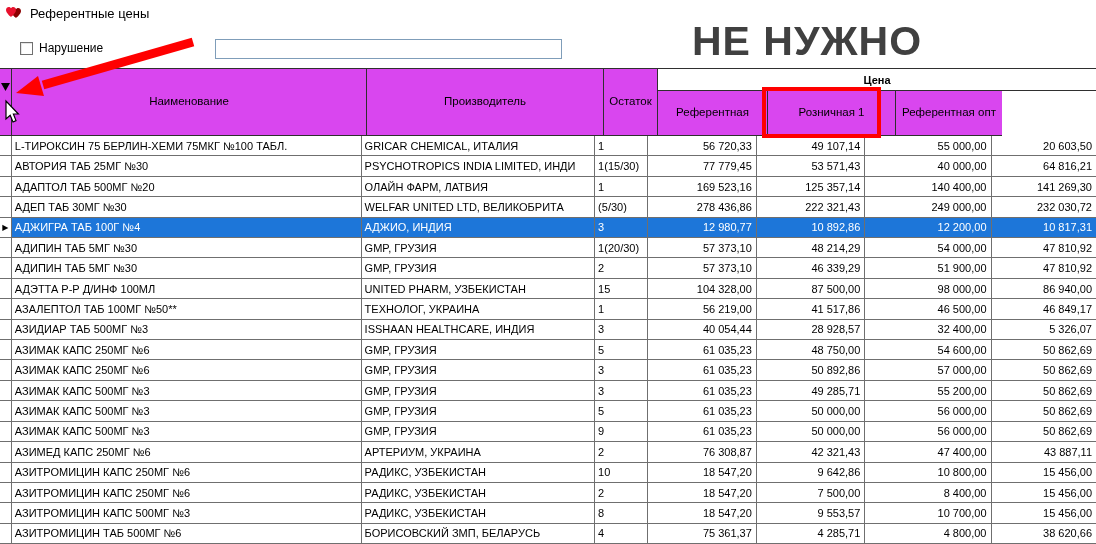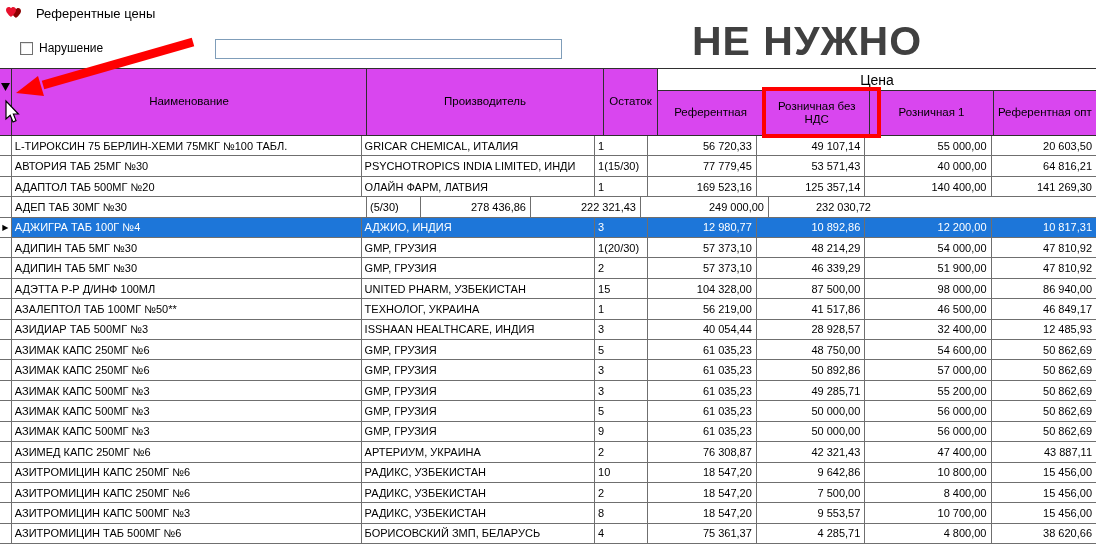--- a/index.html
+++ b/index.html
@@ -7,7 +7,7 @@
   body{position:relative;background:#fff;font-family:"Liberation Sans",sans-serif;color:#000;overflow:hidden;}
 
   
-  #titlebar{position:absolute;top:0;left:0;width:100%;height:26px;display:flex;align-items:center;gap:13px;padding-left:5px;font-size:13px;}
+  #titlebar{position:absolute;top:0;left:0;width:100%;height:26px;display:flex;align-items:center;gap:7px;padding-left:5px;font-size:13px;}
   #app-icon{width:18px;height:16px;display:inline-flex;}
 
   

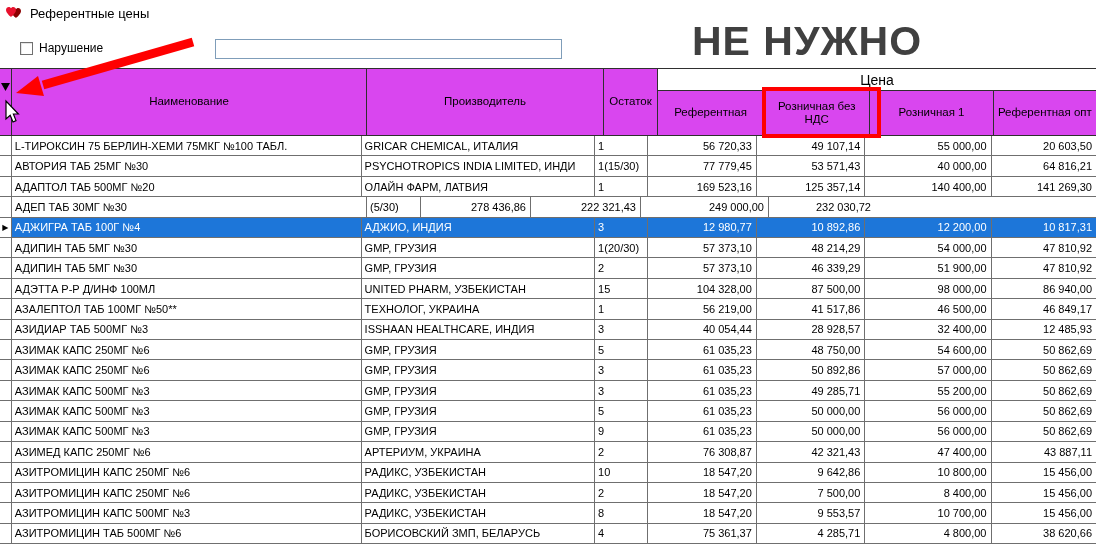--- a/index.html
+++ b/index.html
@@ -28,7 +28,7 @@
   .c-p3{width:128px;}
   .c-p4{width:106px;border-right:none !important;}
   #price-group{width:438px;display:flex;flex-direction:column;}
-  #price-title{height:22px;display:flex;align-items:center;justify-content:center;border-bottom:1px solid #2f2f2f;font-size:14px;}
+  #price-title{height:22px;display:flex;align-items:center;justify-content:center;border-bottom:1px solid #2f2f2f;font-size:11px;font-weight:bold;}
   #price-cols{flex:1;display:flex;}
   #price-cols .hcell{border-bottom:1px solid #2f2f2f;}
 

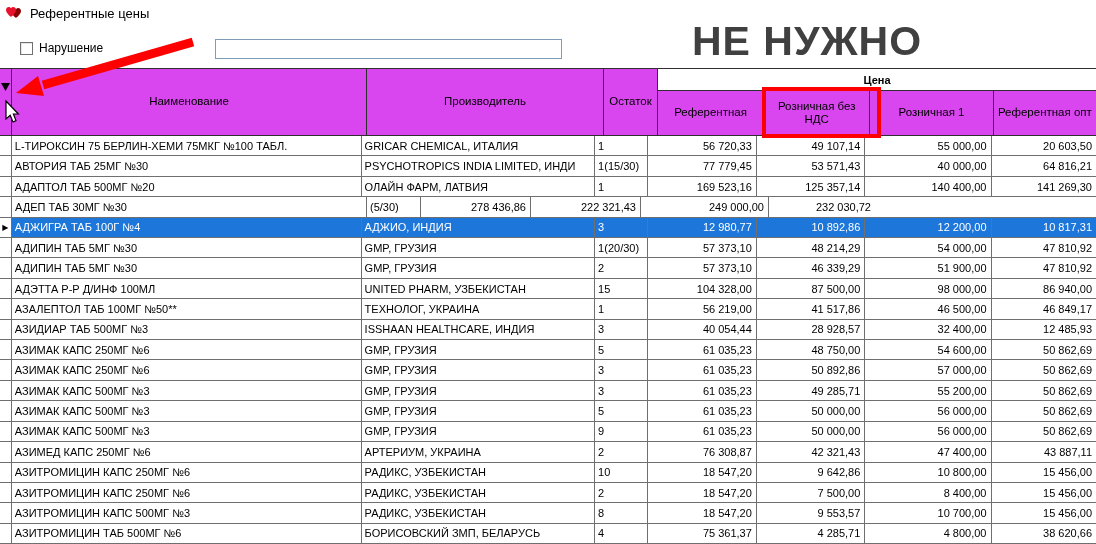--- a/index.html
+++ b/index.html
@@ -75,7 +75,6 @@
       <div id="price-title">Цена</div>
       <div id="price-cols">
         <div class="hcell c-p1">Референтная</div>
-        <div class="hcell c-p2">Розничная без НДС</div>
         <div class="hcell c-p3">Розничная 1</div>
         <div class="hcell c-p4">Референтная опт</div>
       </div>

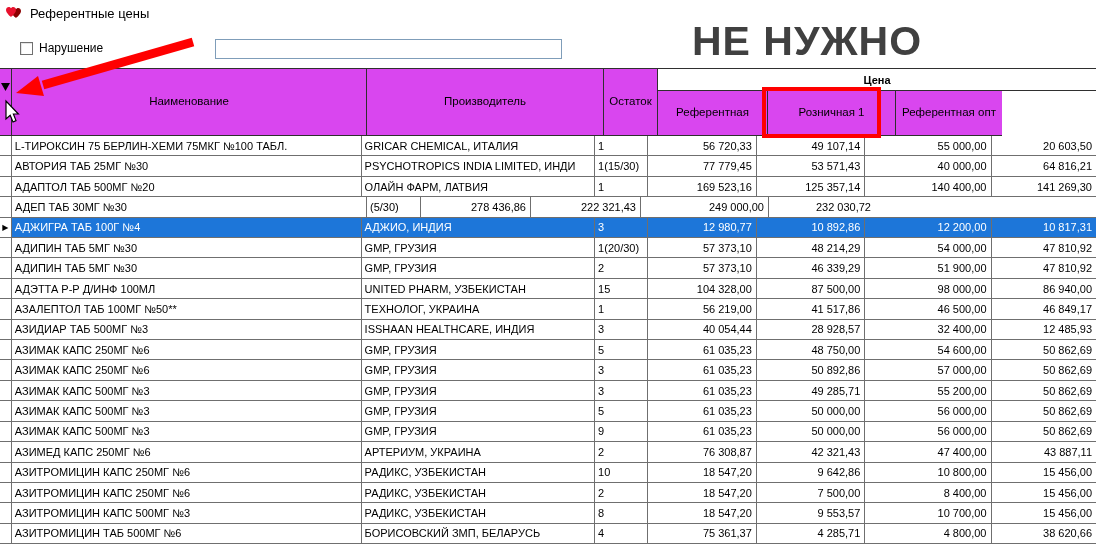--- a/index.html
+++ b/index.html
@@ -114,6 +114,7 @@
       <div class="row">
     <div class="cell c-ind ind"></div>
     <div class="cell c-name">АДЕП ТАБ 30МГ №30</div>
+    <div class="cell c-manuf">WELFAR UNITED LTD, ВЕЛИКОБРИТА</div>
     <div class="cell c-stock">(5/30)</div>
     <div class="cell c-p1 num">278 436,86</div>
     <div class="cell c-p2 num">222 321,43</div>

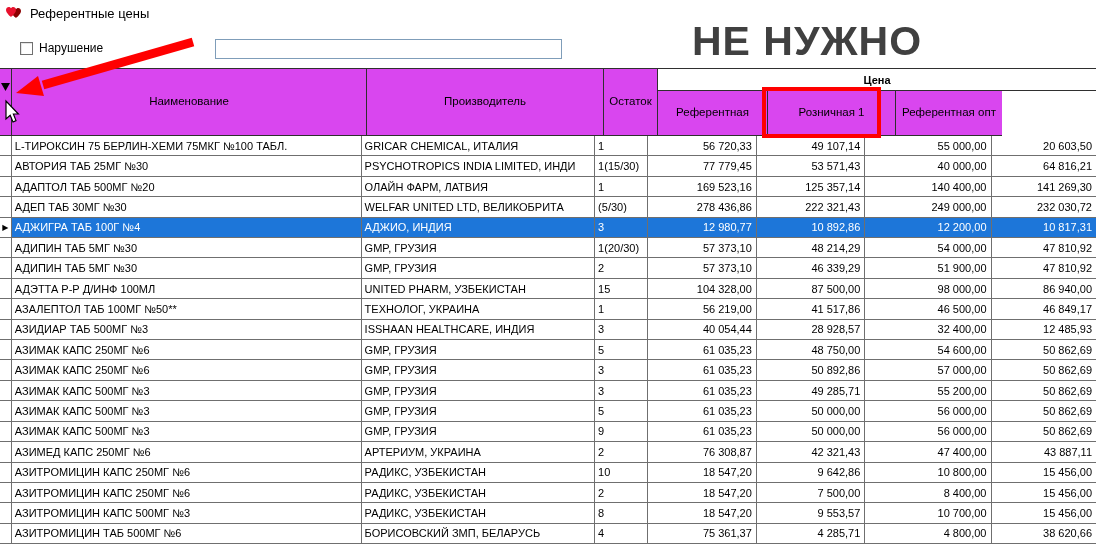--- a/index.html
+++ b/index.html
@@ -179,7 +179,7 @@
     <div class="cell c-p1 num">40 054,44</div>
     <div class="cell c-p2 num">28 928,57</div>
     <div class="cell c-p3 num">32 400,00</div>
-    <div class="cell c-p4 num">12 485,93</div>
+    <div class="cell c-p4 num">5 326,07</div>
   </div>
       <div class="row">
     <div class="cell c-ind ind"></div>

